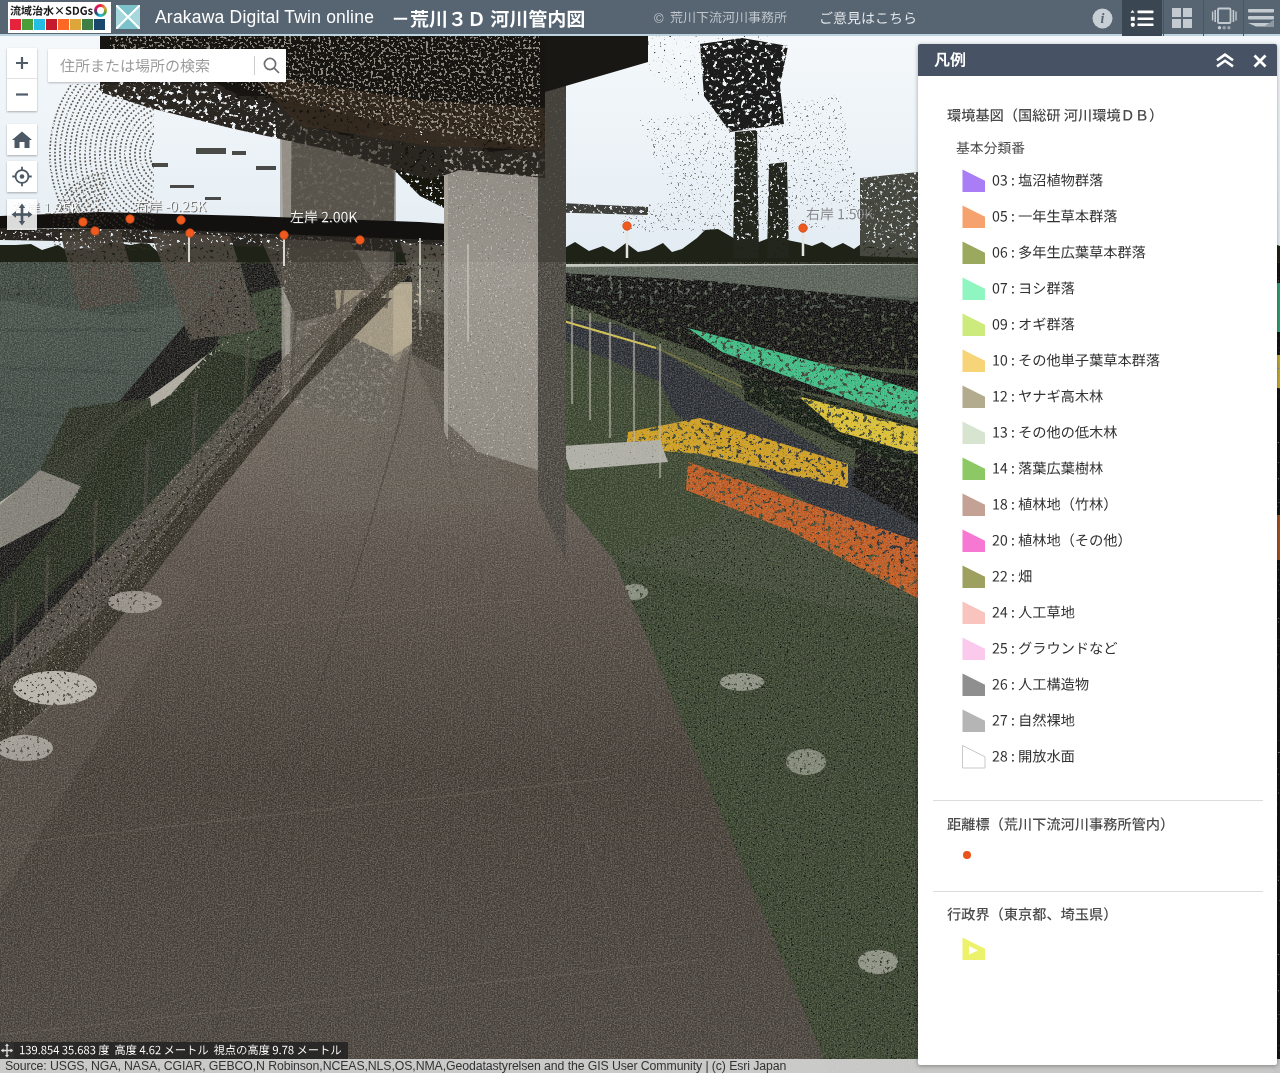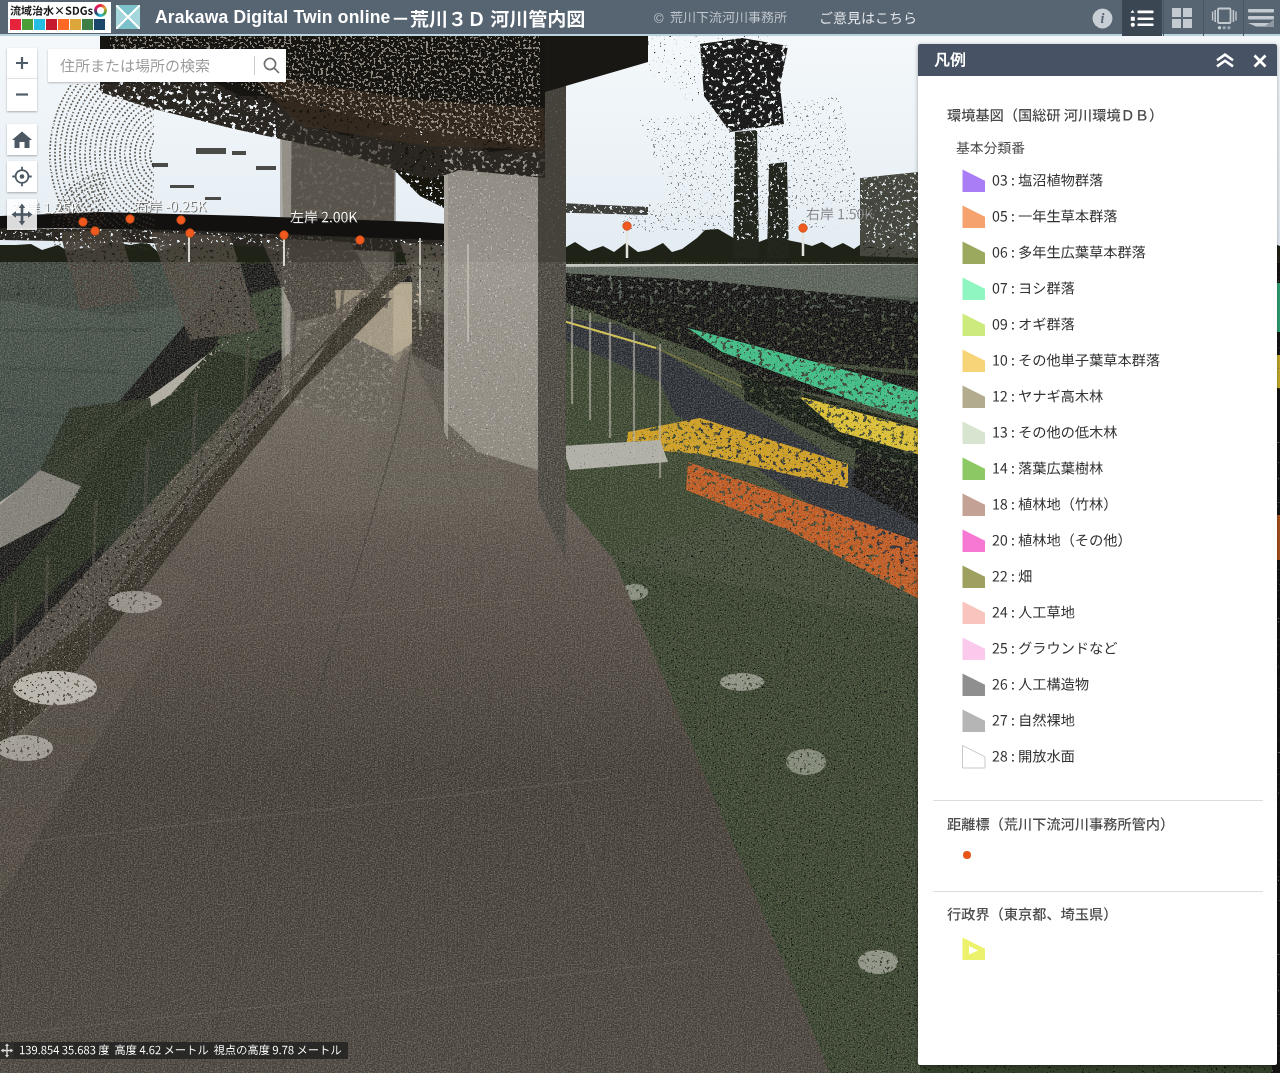--- a/index.html
+++ b/index.html
@@ -7,7 +7,7 @@
 .hbtn{position:absolute;top:0;height:36px;width:40px}
 #logo{position:absolute;left:8px;top:2px;width:103px;height:31px;background:#fff}
 #xlogo{position:absolute;left:116px;top:5px;width:24px;height:24px;background:#8fccd2}
-#title{position:absolute;left:155px;top:7px;color:#fff;font-size:17.5px;font-weight:bold;letter-spacing:0.2px}
+#title{position:absolute;left:155px;top:7px;color:#fff;font-size:17.5px;font-weight:normal;letter-spacing:0.2px}
 #copy{position:absolute;left:654px;top:11px;color:#c2c8cd;font-size:13px}
 .mapbtn{position:absolute;width:30px;background:#fff;box-shadow:0 1px 2px rgba(0,0,0,0.3)}
 #srch{position:absolute;left:48px;top:49px;width:238px;height:33px;background:#fff;box-shadow:0 1px 2px rgba(0,0,0,0.25)}

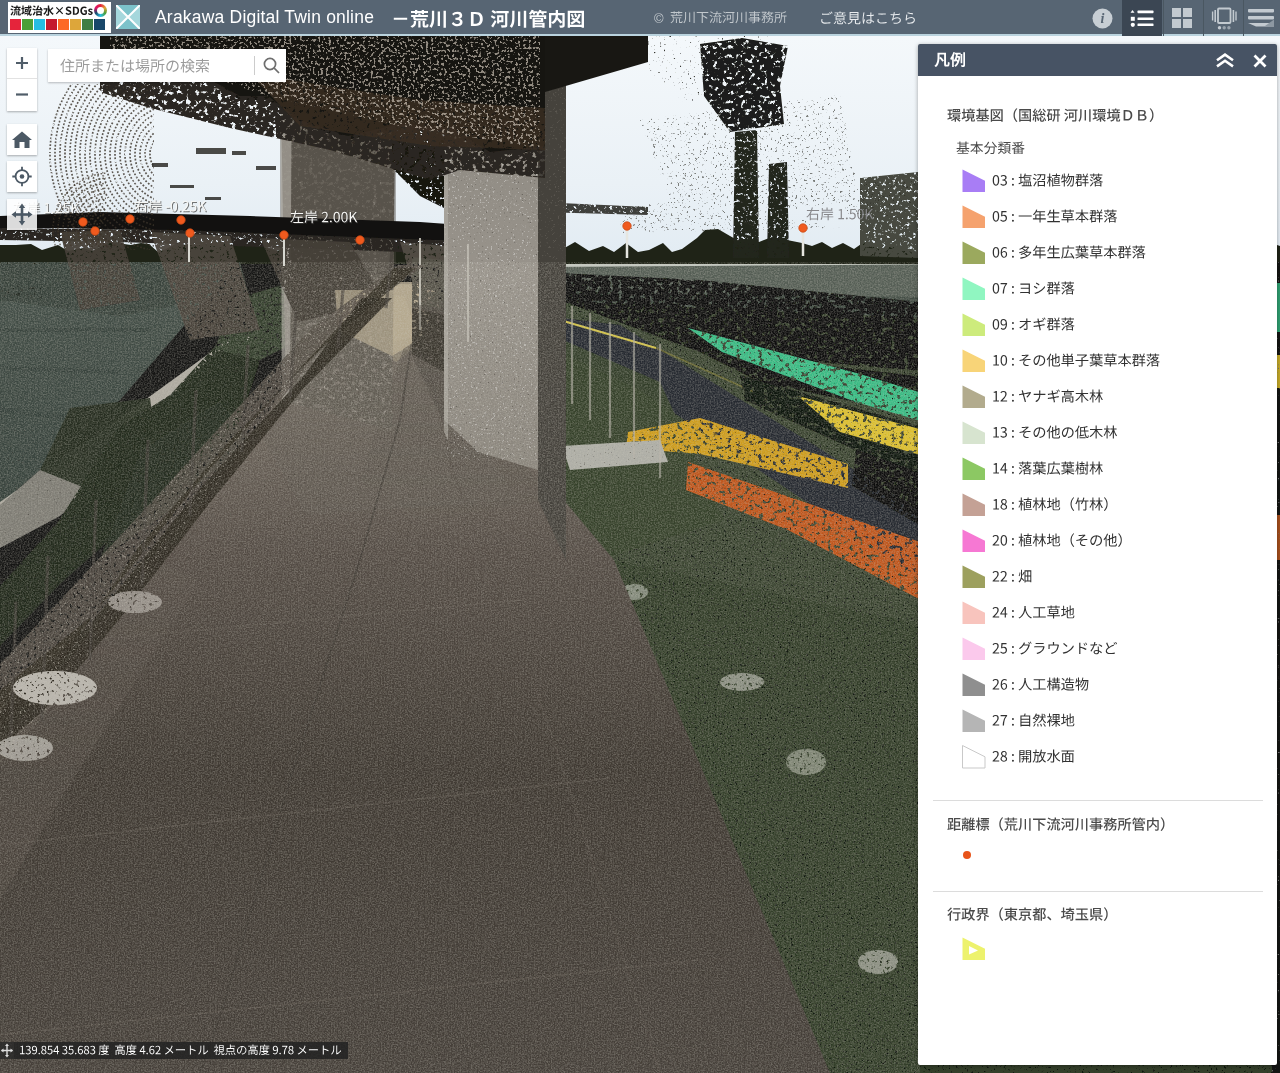--- a/index.html
+++ b/index.html
@@ -475,6 +475,7 @@
 <circle cx="8" cy="8" r="5.6" fill="none" stroke="#6e6e6e" stroke-width="1.7"></circle>
       <line x1="12.2" y1="12.2" x2="17" y2="17" stroke="#6e6e6e" stroke-width="1.7"></line>
     </svg>
+<div id="attrib">Source: USGS, NGA, NASA, CGIAR, GEBCO,N Robinson,NCEAS,NLS,OS,NMA,Geodatastyrelsen and the GIS User Community | (c) Esri Japan</div>
 <div id="panel">
       <div id="phead"></div>
     </div>

